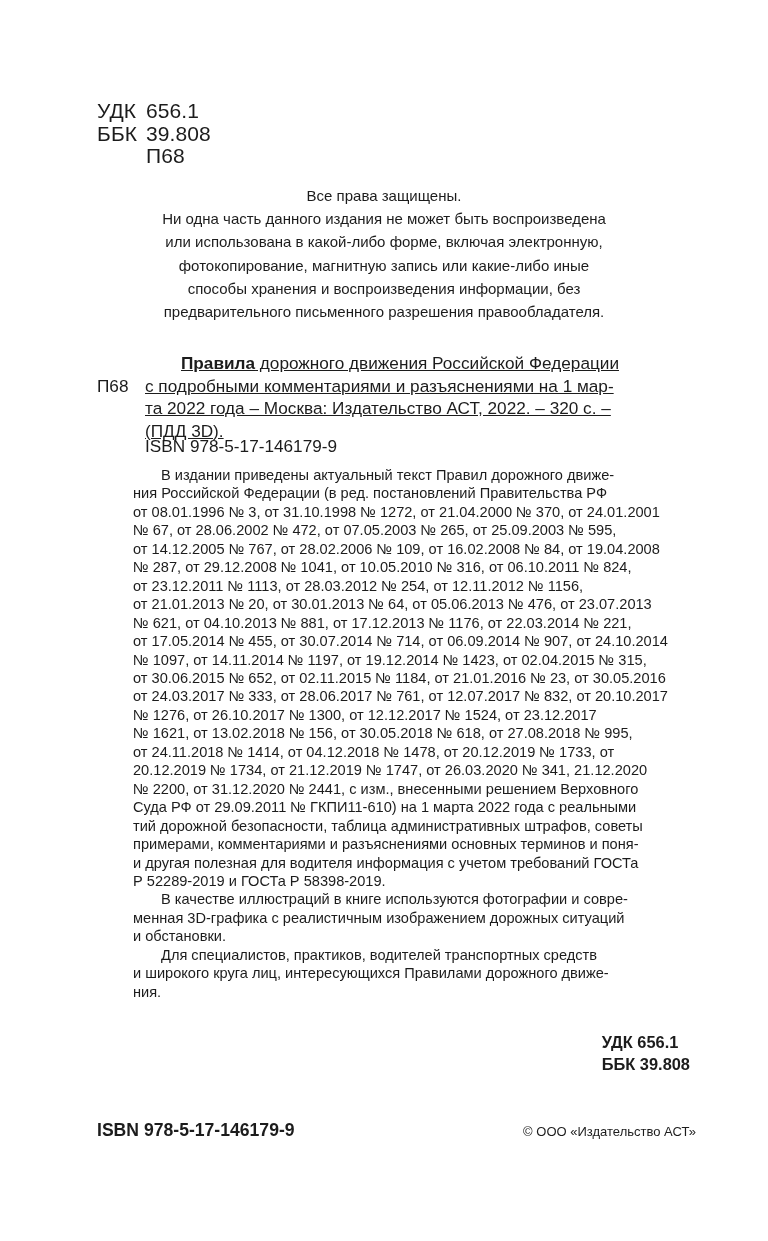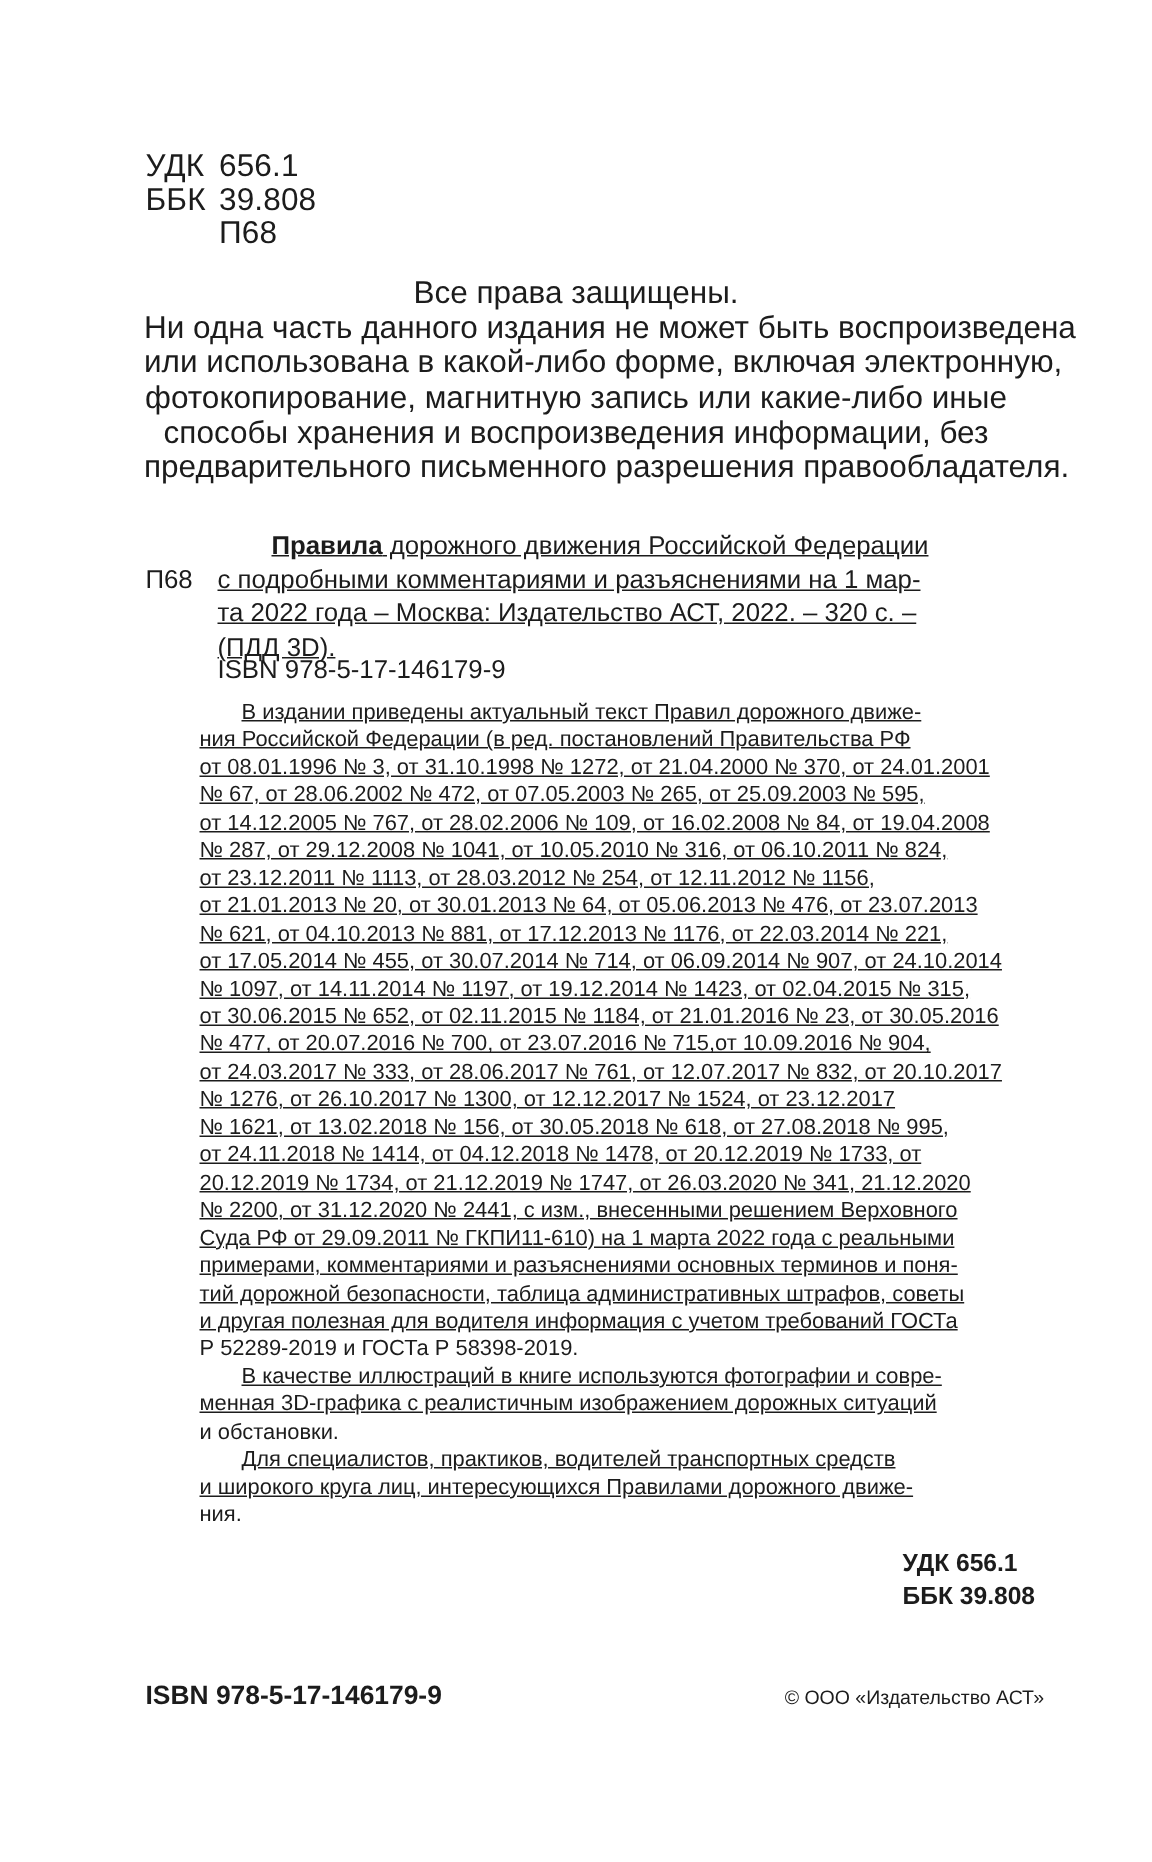--- a/index.html
+++ b/index.html
@@ -48,7 +48,7 @@
     top: 184px;
     width: 576px;
     text-align: center;
-    font-size: 21px;
+    font-size: 15px;
     line-height: 23.2px;
   }
   .rights div {

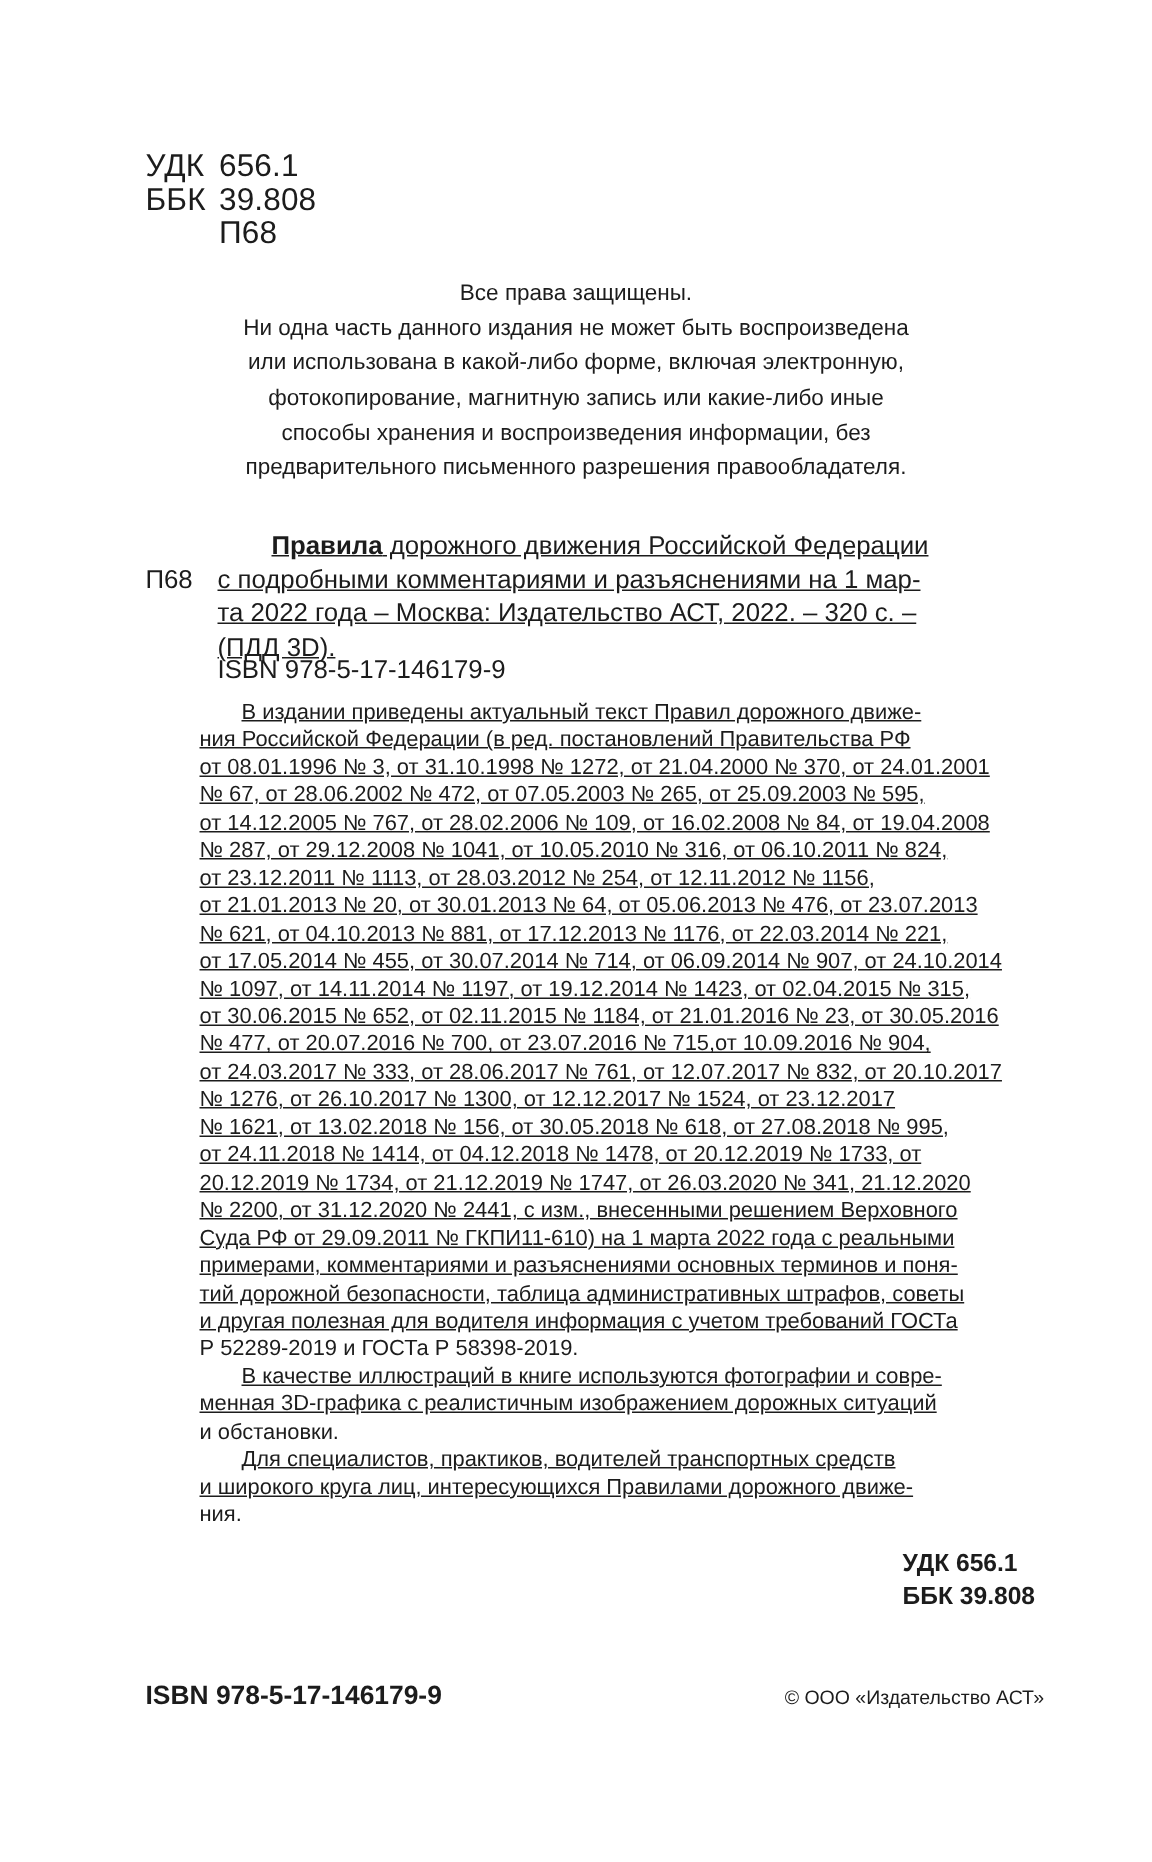--- a/index.html
+++ b/index.html
@@ -118,7 +118,6 @@
   }
   .annotation .nowrap {
     white-space: nowrap;
-    text-decoration: underline;
   }
 
   

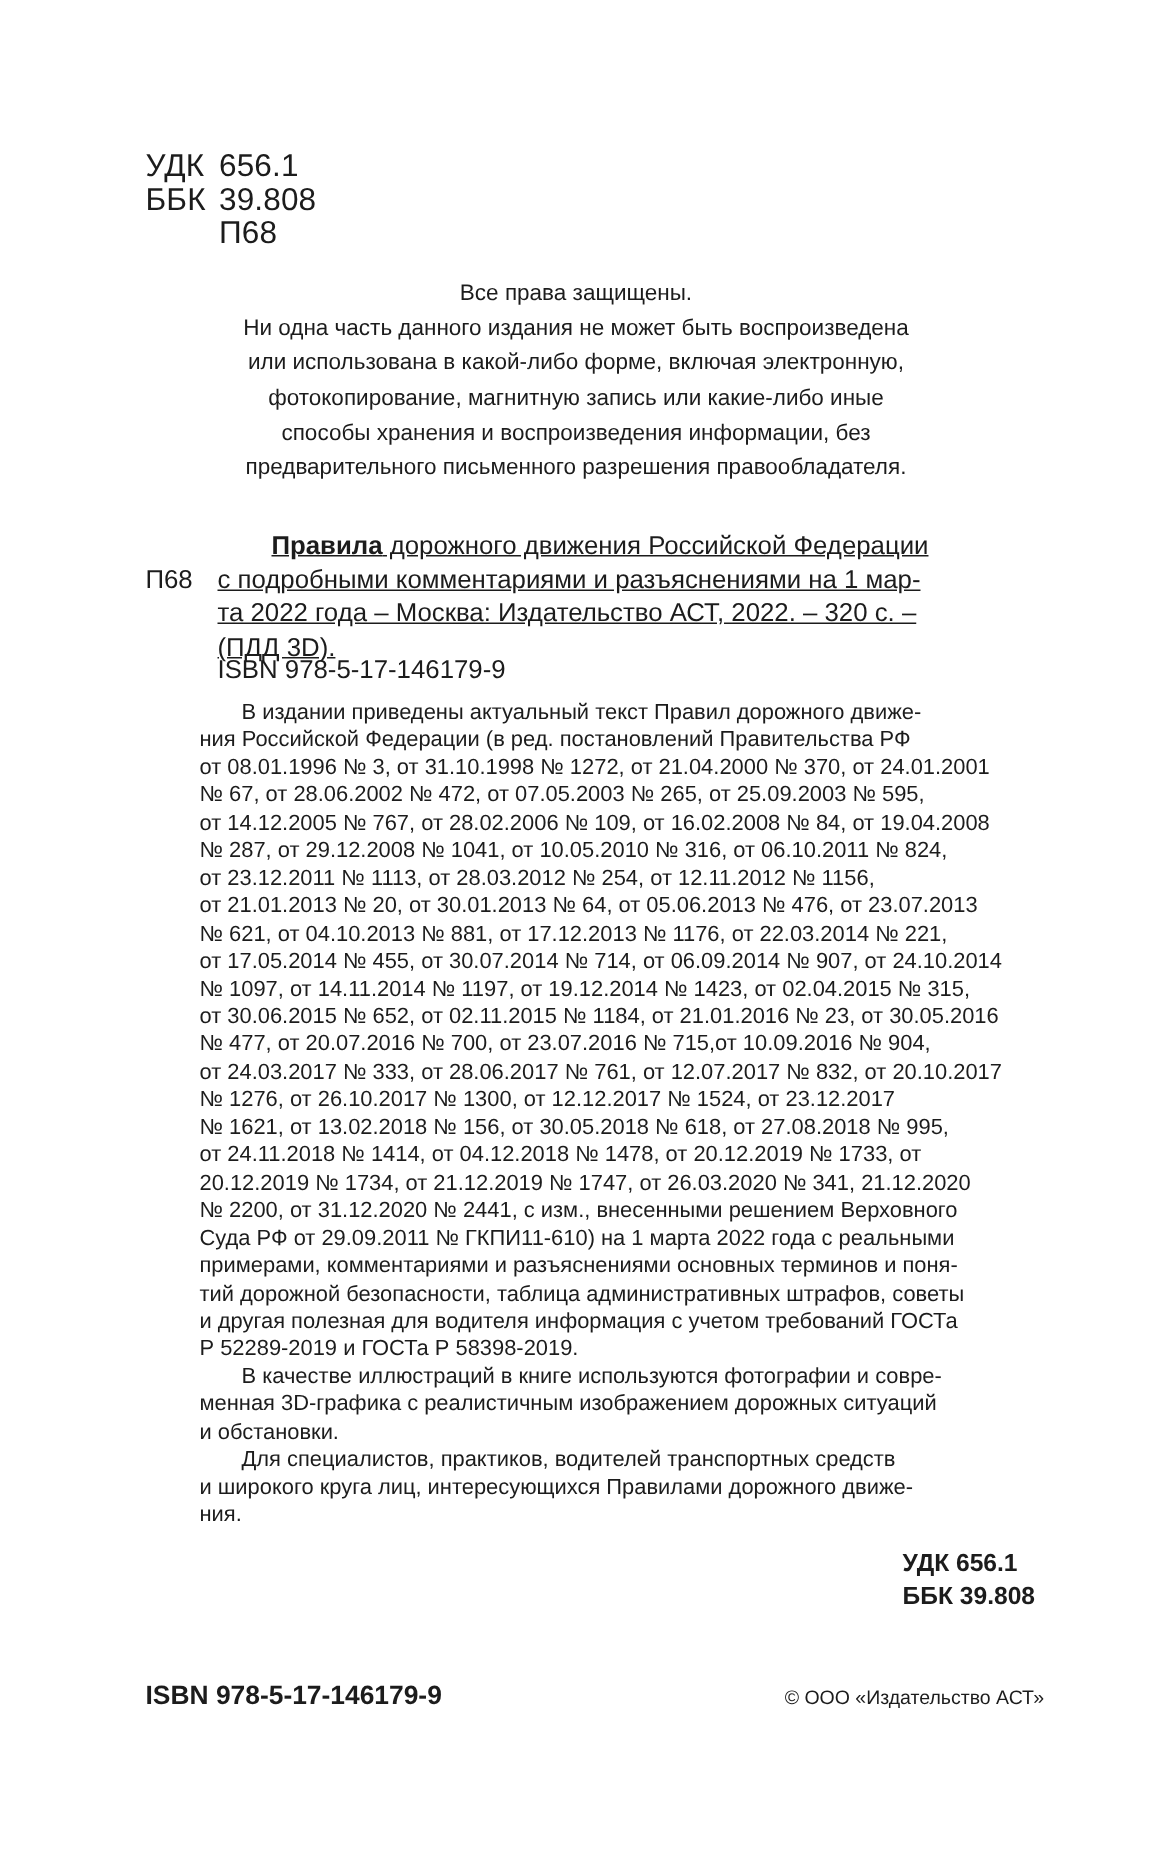--- a/index.html
+++ b/index.html
@@ -233,9 +233,6 @@
           <span class="nowrap">от 30.06.2015 № 652, от 02.11.2015 № 1184, от 21.01.2016 № 23, от 30.05.2016</span>
         </span>
       <span class="jline">
-          <span class="nowrap">№  477,  от  20.07.2016  №  700,  от  23.07.2016  №  715,от  10.09.2016  №  904,</span>
-        </span>
-      <span class="jline">
           <span class="nowrap">от 24.03.2017 № 333, от 28.06.2017 № 761, от 12.07.2017 № 832, от 20.10.2017</span>
         </span>
       <span class="jline">

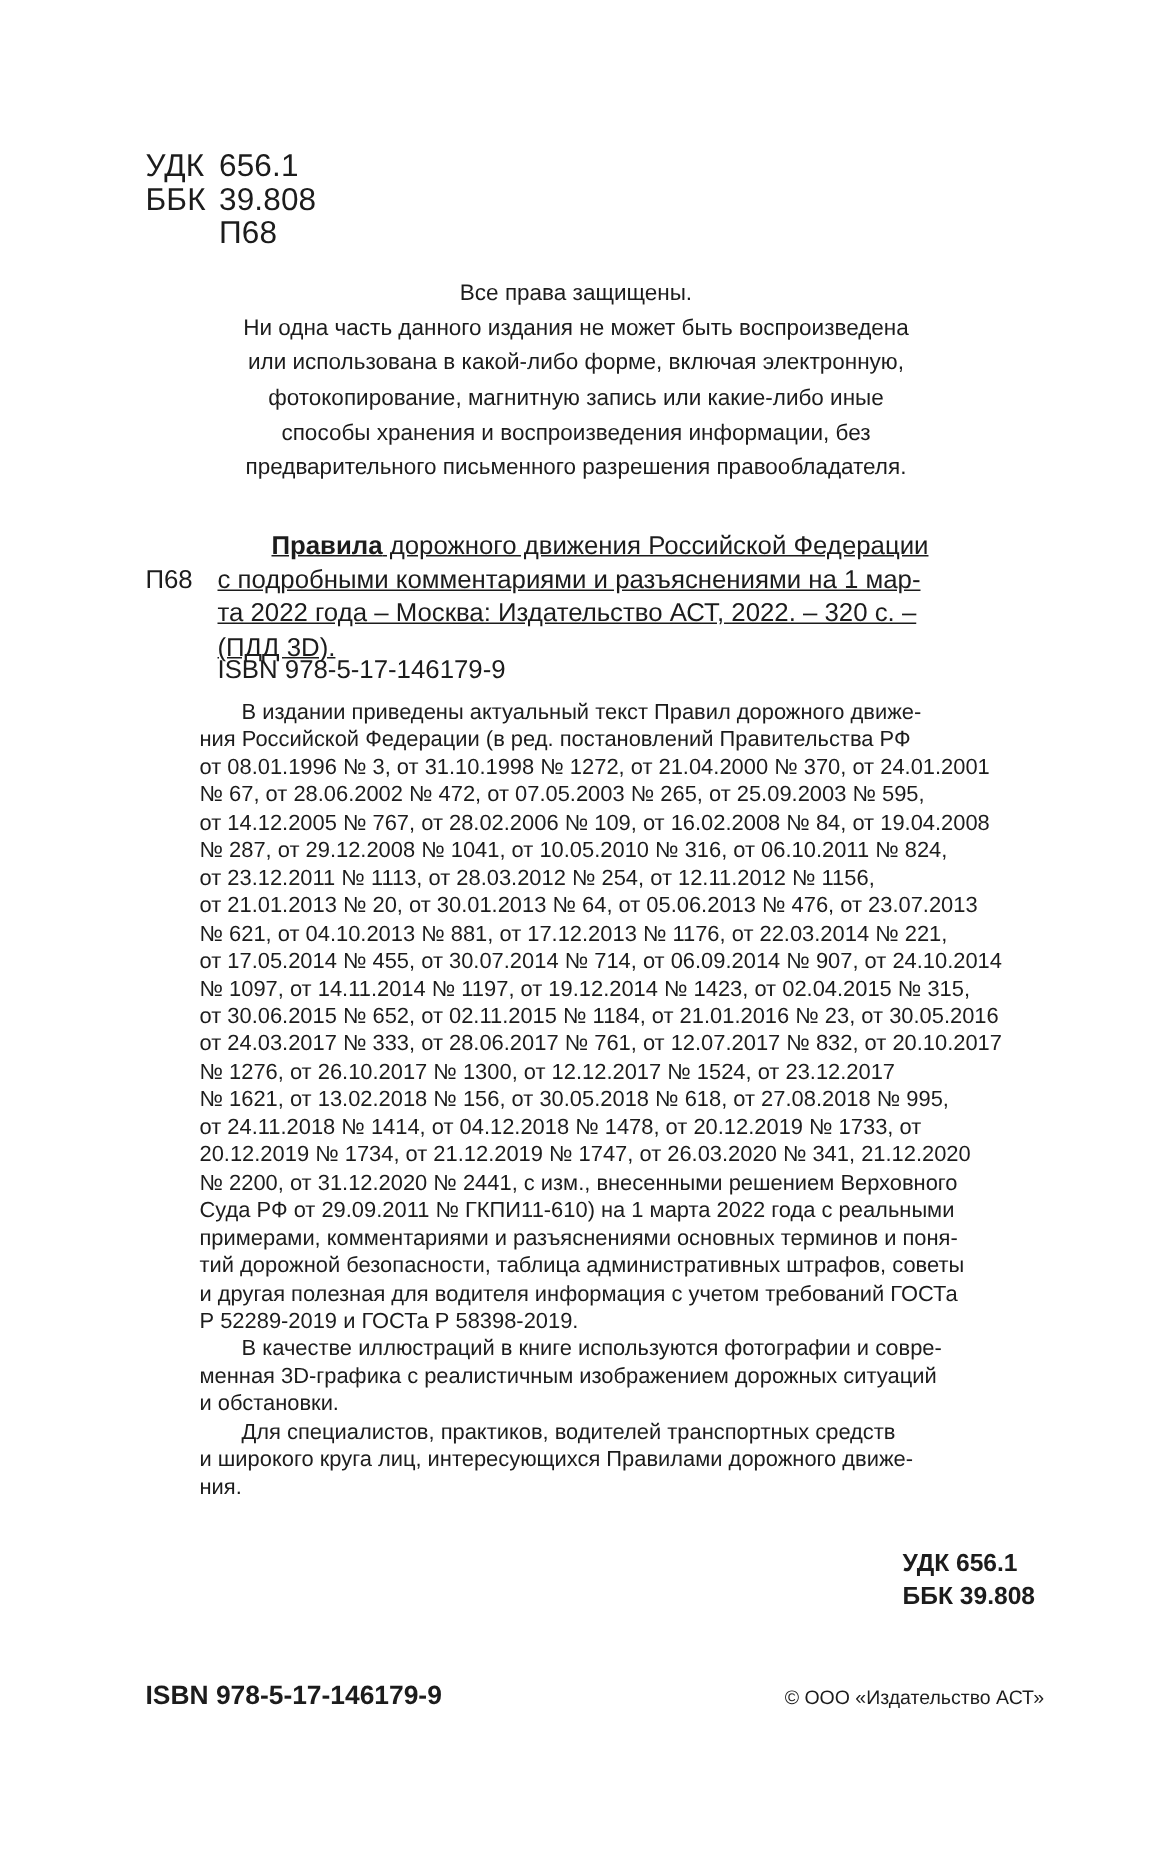--- a/index.html
+++ b/index.html
@@ -254,10 +254,10 @@
           <span class="nowrap">Суда РФ от 29.09.2011 № ГКПИ11-610)  на 1 марта 2022 года с реальными</span>
         </span>
       <span class="jline">
+          <span class="nowrap">тий дорожной безопасности, таблица административных штрафов, советы</span>
+        </span>
+      <span class="jline">
           <span class="nowrap">примерами,  комментариями  и  разъяснениями  основных  терминов  и  поня-</span>
-        </span>
-      <span class="jline">
-          <span class="nowrap">тий дорожной безопасности, таблица административных штрафов, советы</span>
         </span>
       <span class="jline">
           <span class="nowrap">и  другая  полезная  для  водителя  информация  с  учетом  требований  ГОСТа</span>

